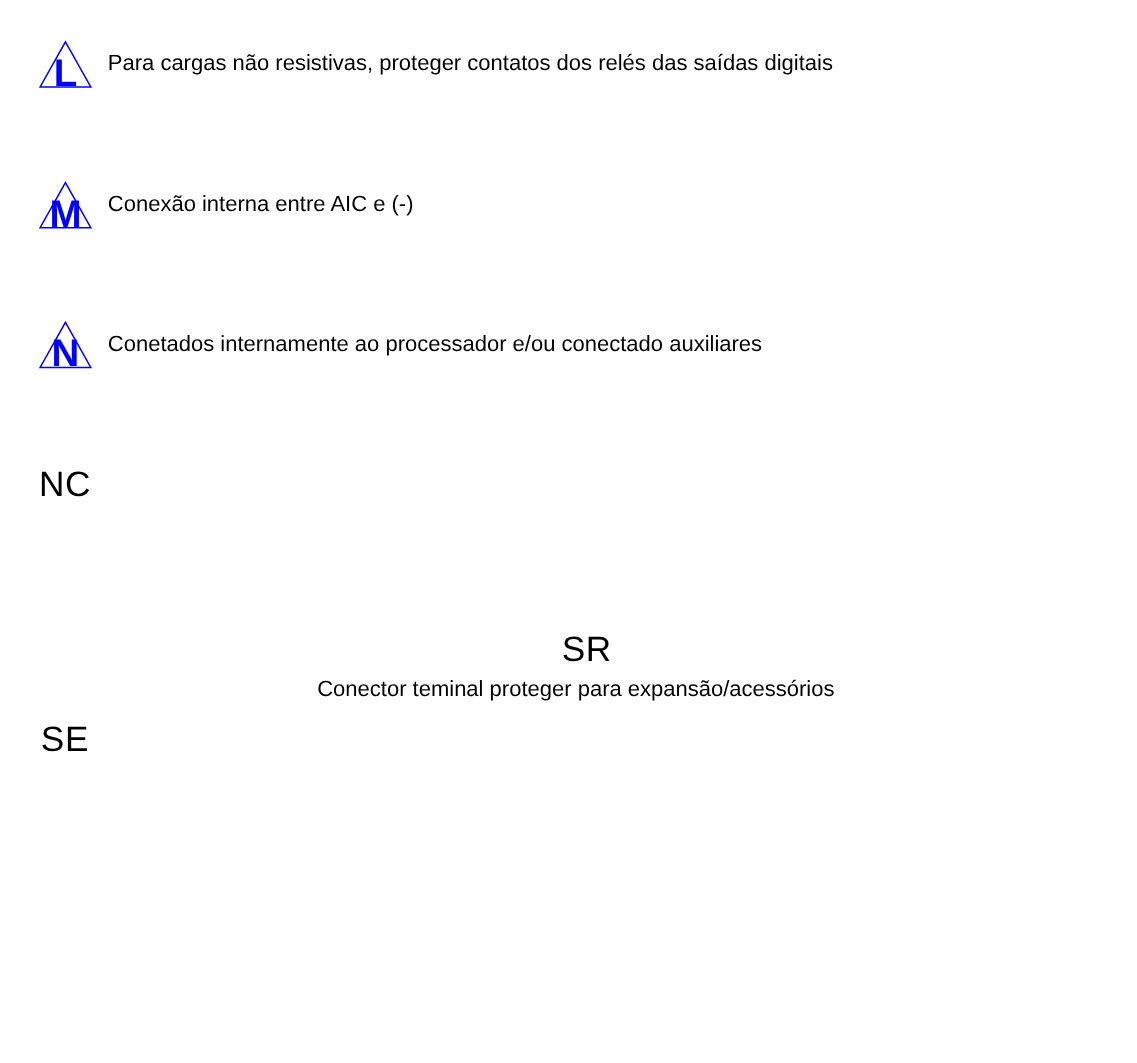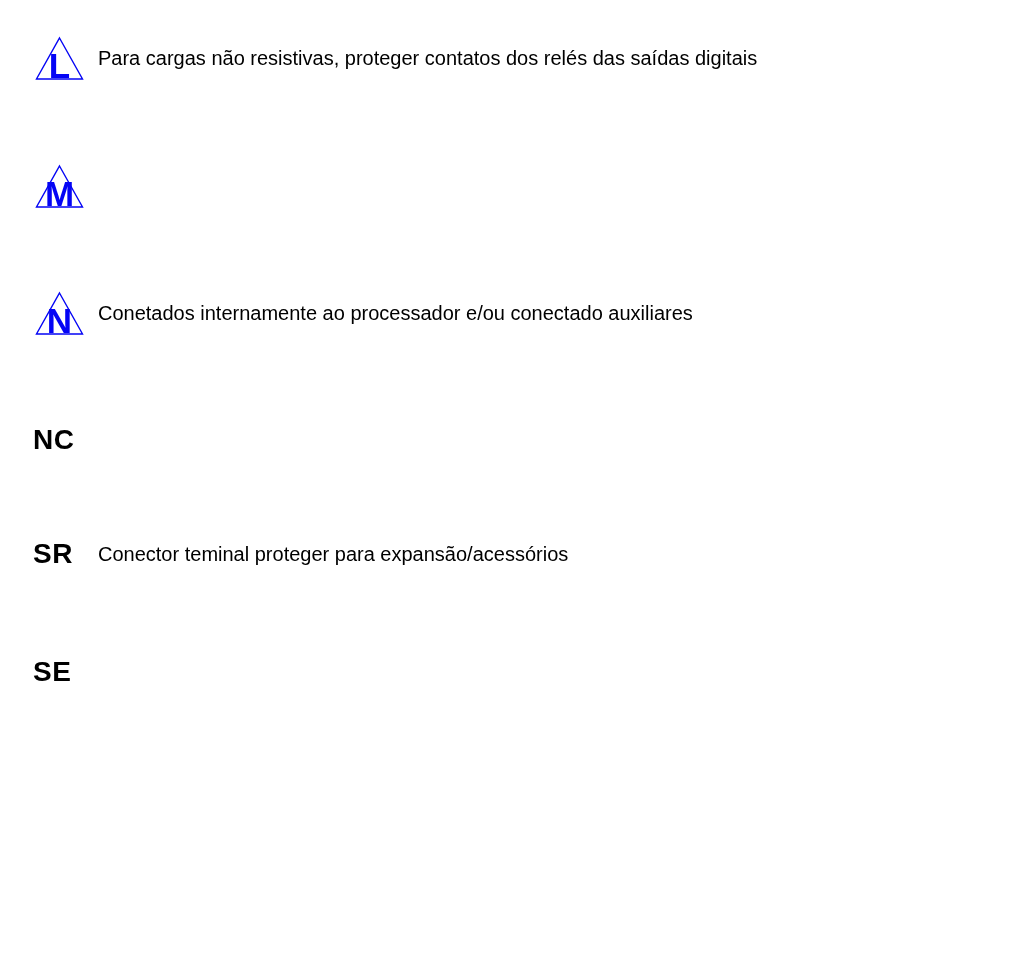--- a/index.html
+++ b/index.html
@@ -90,6 +90,7 @@
       <text x="24.5" y="42">M</text>
     </svg>
   </span>
+  <span class="desc">Conexão interna entre AIC e (-)</span>
 </div>
 
 <div class="legend-row row-2">

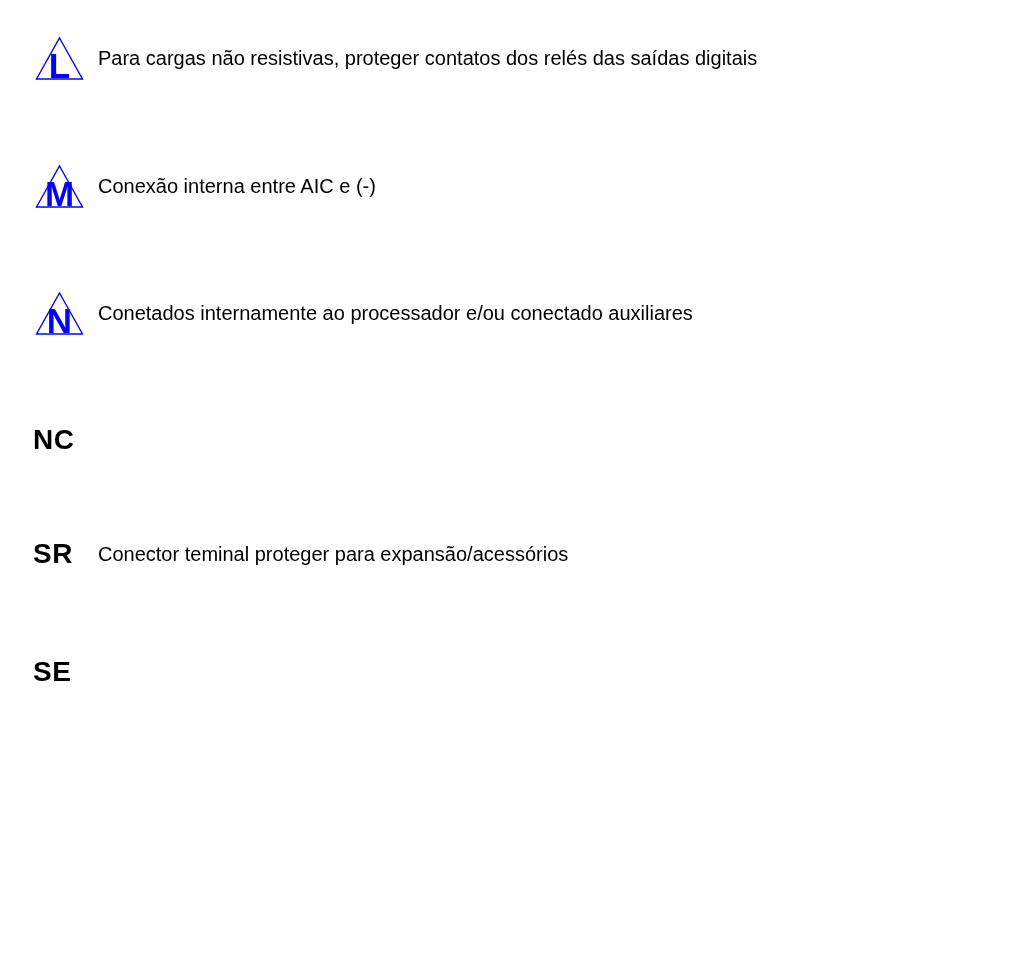--- a/index.html
+++ b/index.html
@@ -50,11 +50,10 @@
     text-anchor: middle;
   }
   .abbrev {
-    font-size: 28px;
-    text-align: left;
+    font-size: 32px;
+    text-align: center;
     width: 100%;
     letter-spacing: 0.5px;
-    font-weight: bold;
   }
   .desc {
     margin-left: 13px;

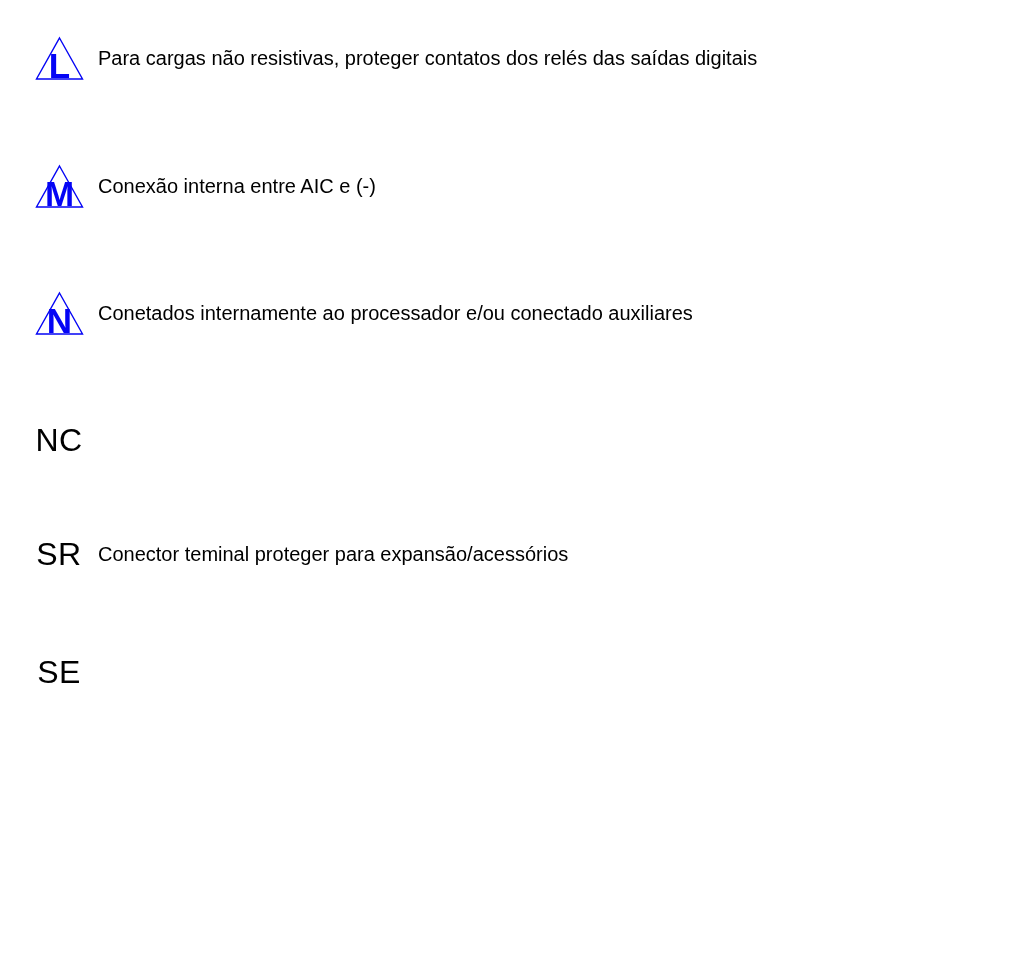--- a/index.html
+++ b/index.html
@@ -66,7 +66,7 @@
   .row-1 { top: 156px; }
   .row-2 { top: 283px; }
   .row-3 { top: 410px; }
-  .row-4 { top: 524px; }
+  .row-4 { top: 564px; flex-direction: column; }
   .row-5 { top: 642px; }
 </style>
 </head>

